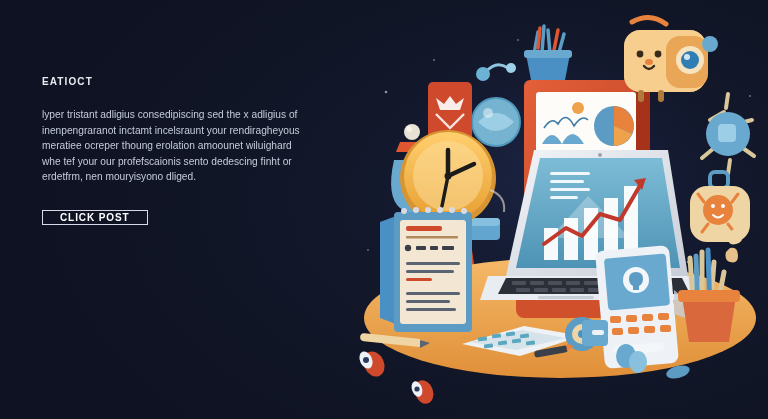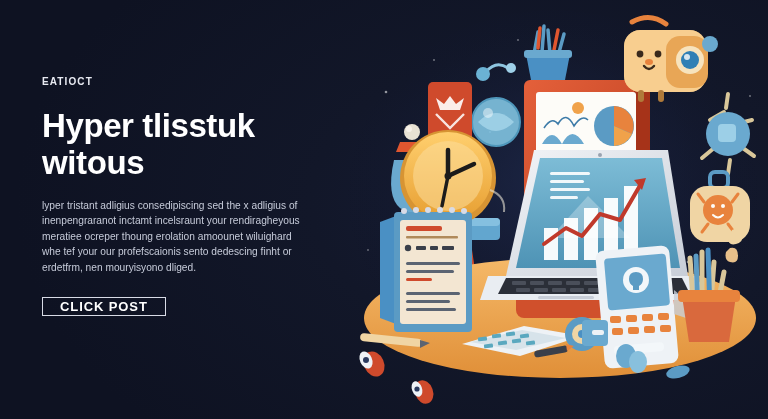--- a/index.html
+++ b/index.html
@@ -72,7 +72,6 @@
 
   <div id="text-col">
     <div id="eyebrow">EATIOCT</div>
-    <h1 id="headline">Hyper tlisstuk witous</h1>
     <p id="body-copy">lyper tristant adligius consedipiscing sed the x  adligius of inenpengraranot inctamt incelsraunt your rendiragheyous meratiee ocreper thoung erolation amoounet wiluighard whe tef your our profefscaionis sento dedescing finht or erdetfrm, nen mouryisyono dliged.</p>
     <button id="cta-button">CLICK POST</button>
   </div>

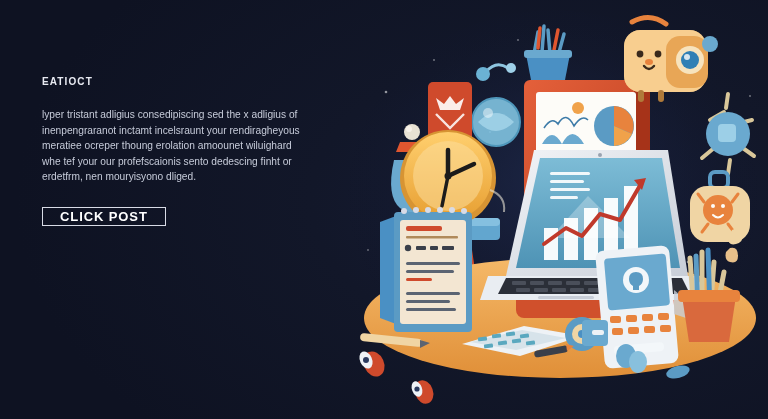--- a/index.html
+++ b/index.html
@@ -51,7 +51,7 @@
     border: 1.4px solid #d8dbe6;
     background: transparent;
     color: #ffffff;
-    font-size: 13px;
+    font-size: 10px;
     font-weight: bold;
     letter-spacing: 0.9px;
     cursor: pointer;

